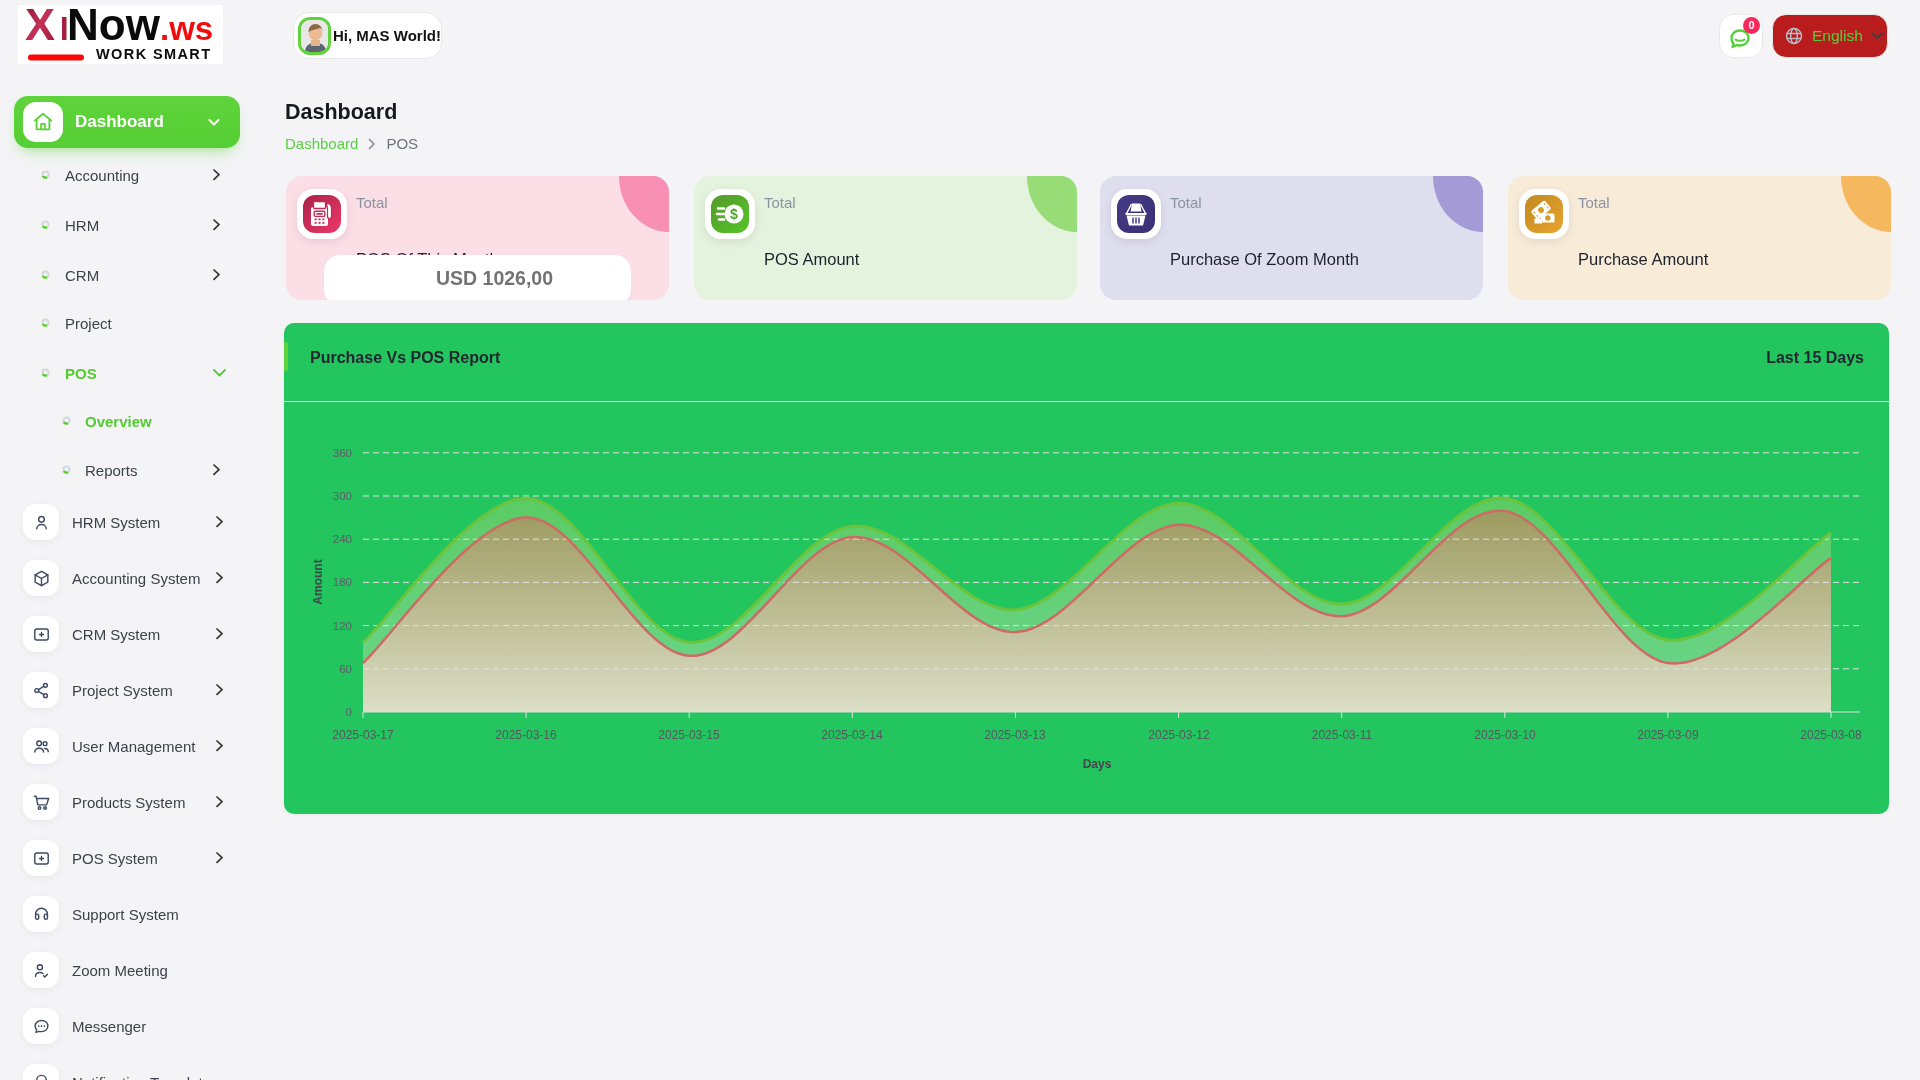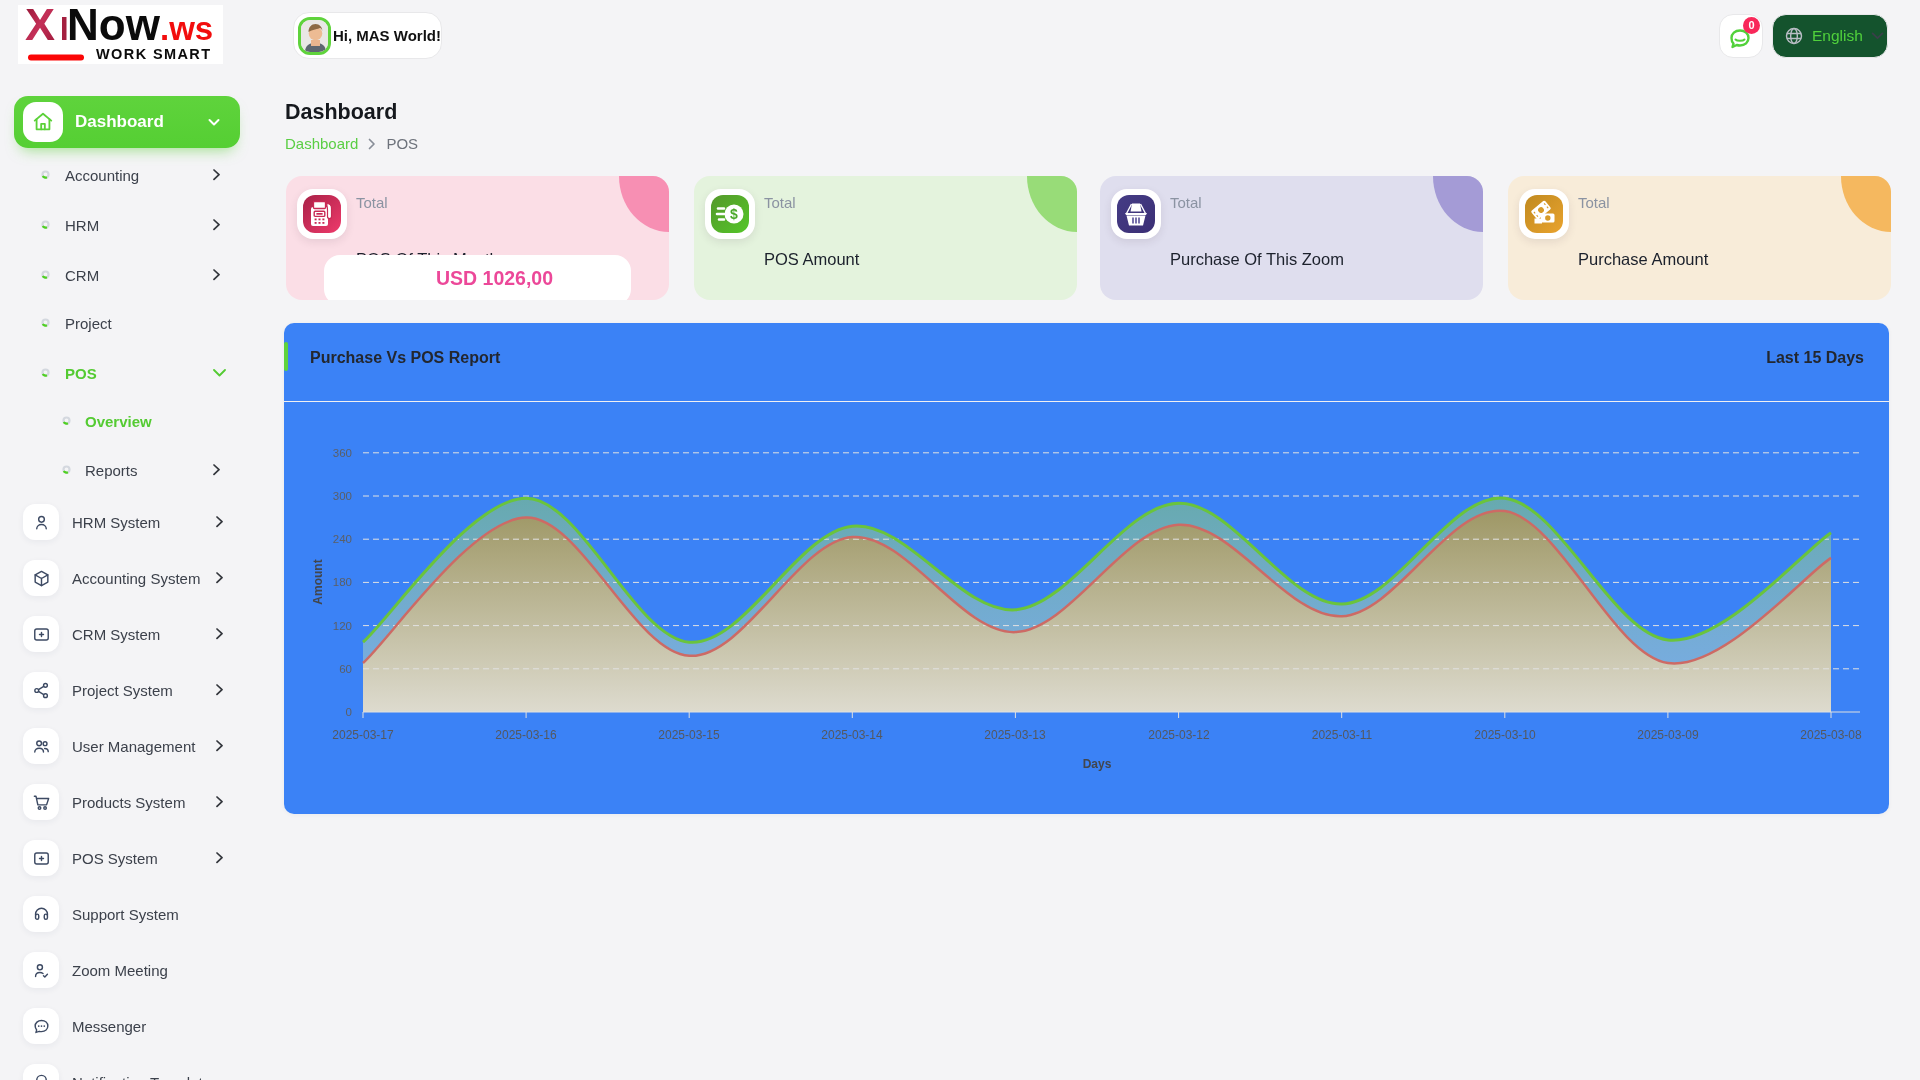--- a/index.html
+++ b/index.html
@@ -38,7 +38,7 @@
 #hichip .av { width:35px; height:38px; border:3px solid #5fd33c; border-radius:12px; margin-left:4px; overflow:hidden; background:#e8e6e4; }
 #hichip .txt { font-size:15px; font-weight:700; color:#111; margin-left:2px; }
 #chatbtn { left:1719px; top:14px; width:44px; height:44px; background:#fff; border:1px solid #e8e8ea; border-radius:14px; }
-#engbtn { left:1772px; top:14px; width:116px; height:44px; background:#14532d; border:1px solid #e8e8ea; border-radius:14px;
+#engbtn { left:1772px; top:14px; width:116px; height:44px; background:#b91c1c; border:1px solid #e8e8ea; border-radius:14px;
   display:flex; align-items:center; }
 #engbtn .lbl { color:#50d13c; font-size:15.5px; font-weight:500; margin-left:8px; }
 

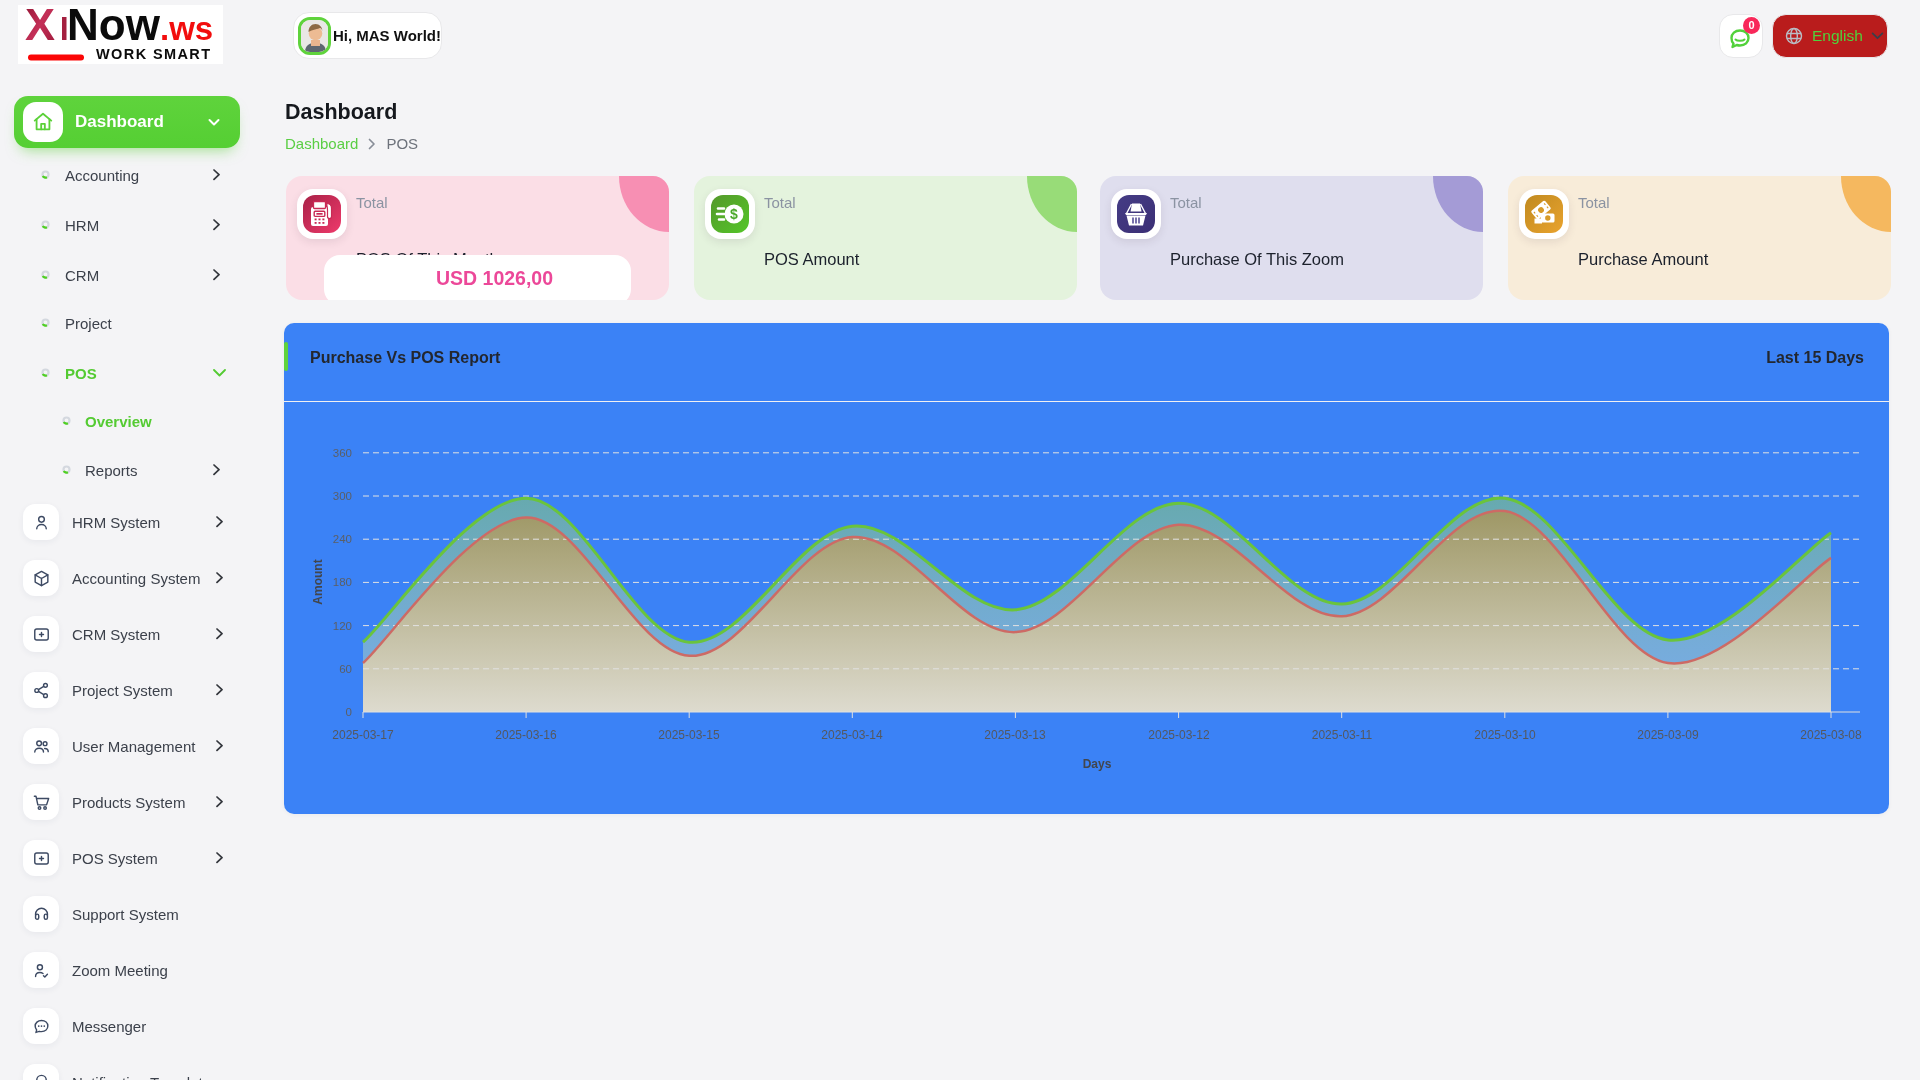--- a/index.html
+++ b/index.html
@@ -405,7 +405,7 @@
     </div>
       </div>
     <div class="total">Total</div>
-    <div class="name">Purchase Of This Zoom</div>
+    <div class="name">Purchase Of Zoom Month</div>
   </div>
 
   <div class="card" style="left:1508px;background:#f8ecd9">

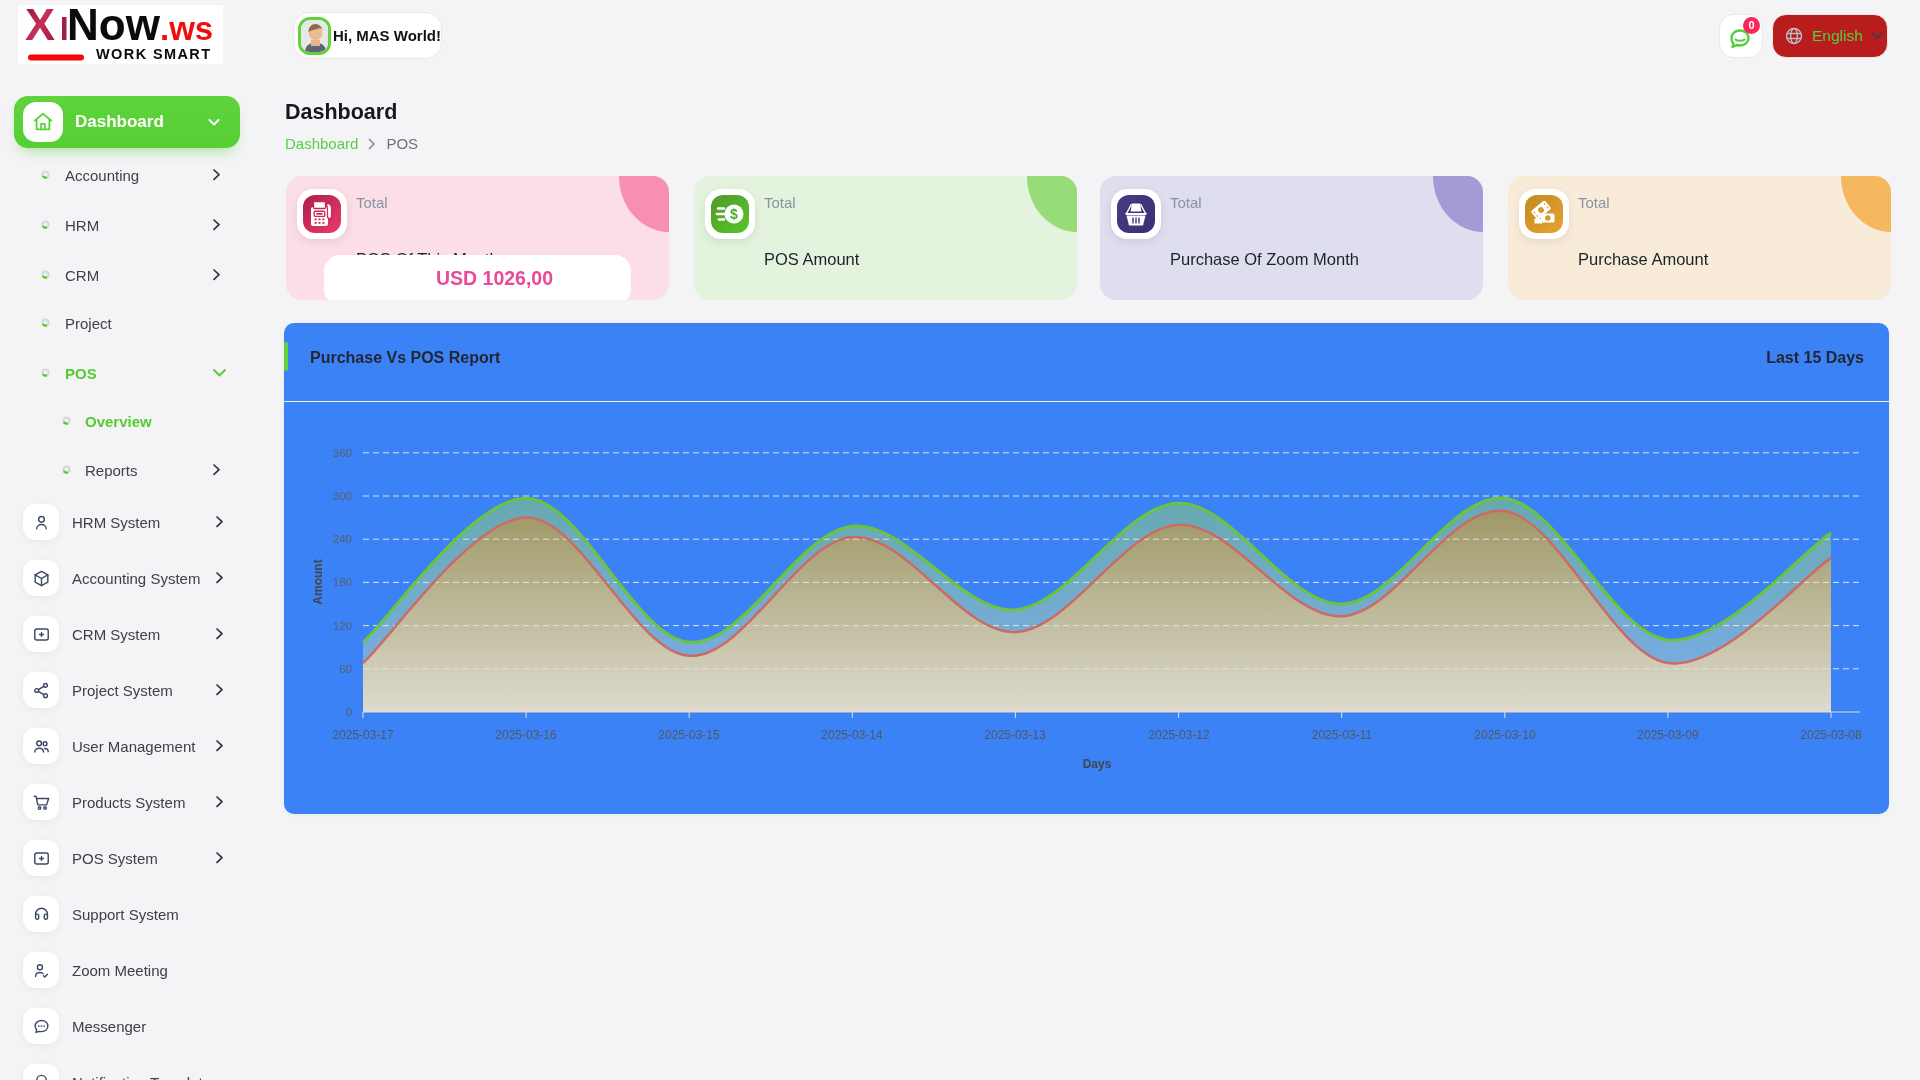--- a/index.html
+++ b/index.html
@@ -57,7 +57,7 @@
 .card .name { position:absolute; left:70px; top:42px; font-size:16.5px; font-weight:400; color:#1c212c;margin-top:32px; }
 .card .vbox { position:absolute; left:38px; right:38px; top:79px; bottom:-5px; background:#fff; border-radius:16px;
   text-align:center; }
-.card .vbox span { display:block; margin-top:12px; font-size:19.5px; font-weight:700; color:#ec4899;padding-left:34px; }
+.card .vbox span { display:block; margin-top:12px; font-size:19.5px; font-weight:700; color:#737373;padding-left:34px; }
 
 #chartcard { left:284px; top:323px; width:1605px; height:491px; background:#3b82f6; border-radius:10px;
   box-shadow:0 1px 4px rgba(40,50,80,.05); }

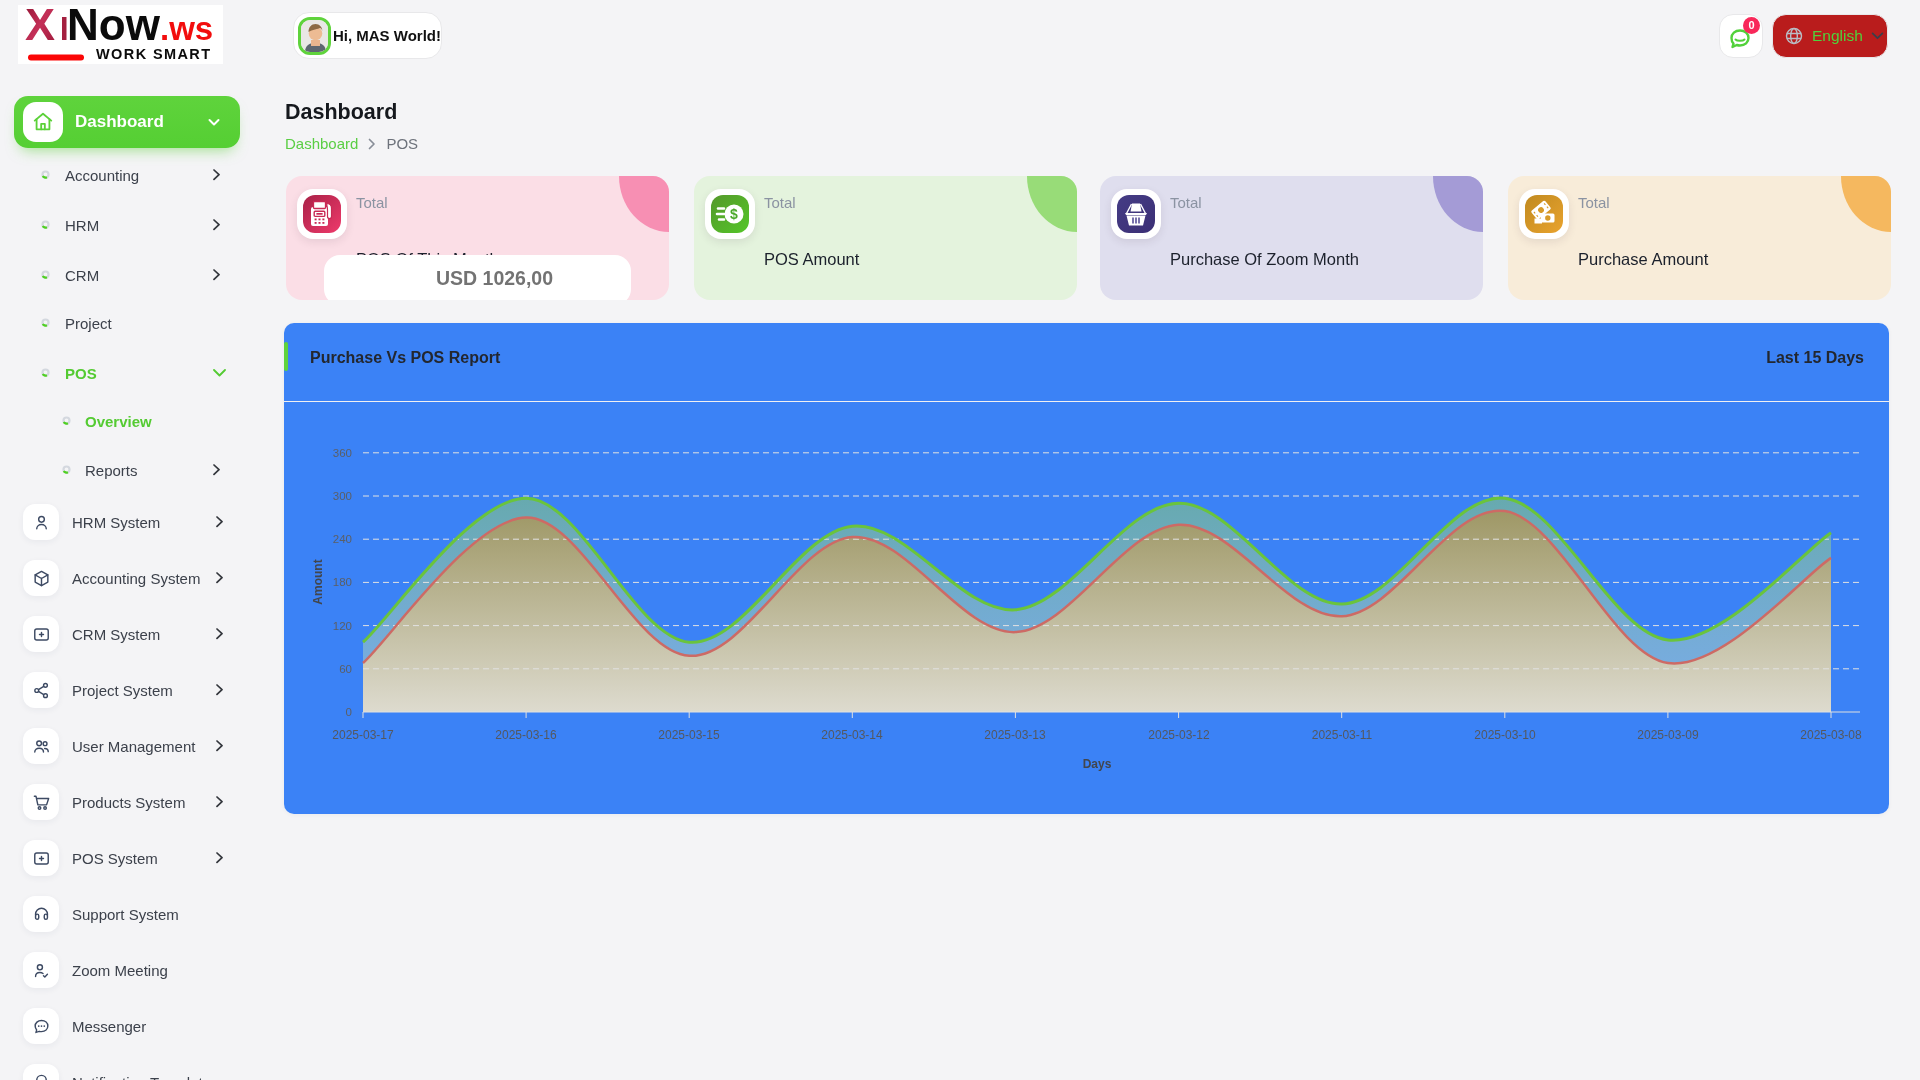--- a/index.html
+++ b/index.html
@@ -59,7 +59,7 @@
   text-align:center; }
 .card .vbox span { display:block; margin-top:12px; font-size:19.5px; font-weight:700; color:#737373;padding-left:34px; }
 
-#chartcard { left:284px; top:323px; width:1605px; height:491px; background:#3b82f6; border-radius:10px;
+#chartcard { left:284px; top:323px; width:1605px; height:491px; background:#22c55e; border-radius:10px;
   box-shadow:0 1px 4px rgba(40,50,80,.05); }
 #chartcard .accent { position:absolute; left:0; top:19px; width:3.5px; height:29px; background:#5fd33c; border-radius:2px; }
 #chartcard .title { position:absolute; left:26px; top:26px; font-size:16px; font-weight:700; color:#23272f; }

